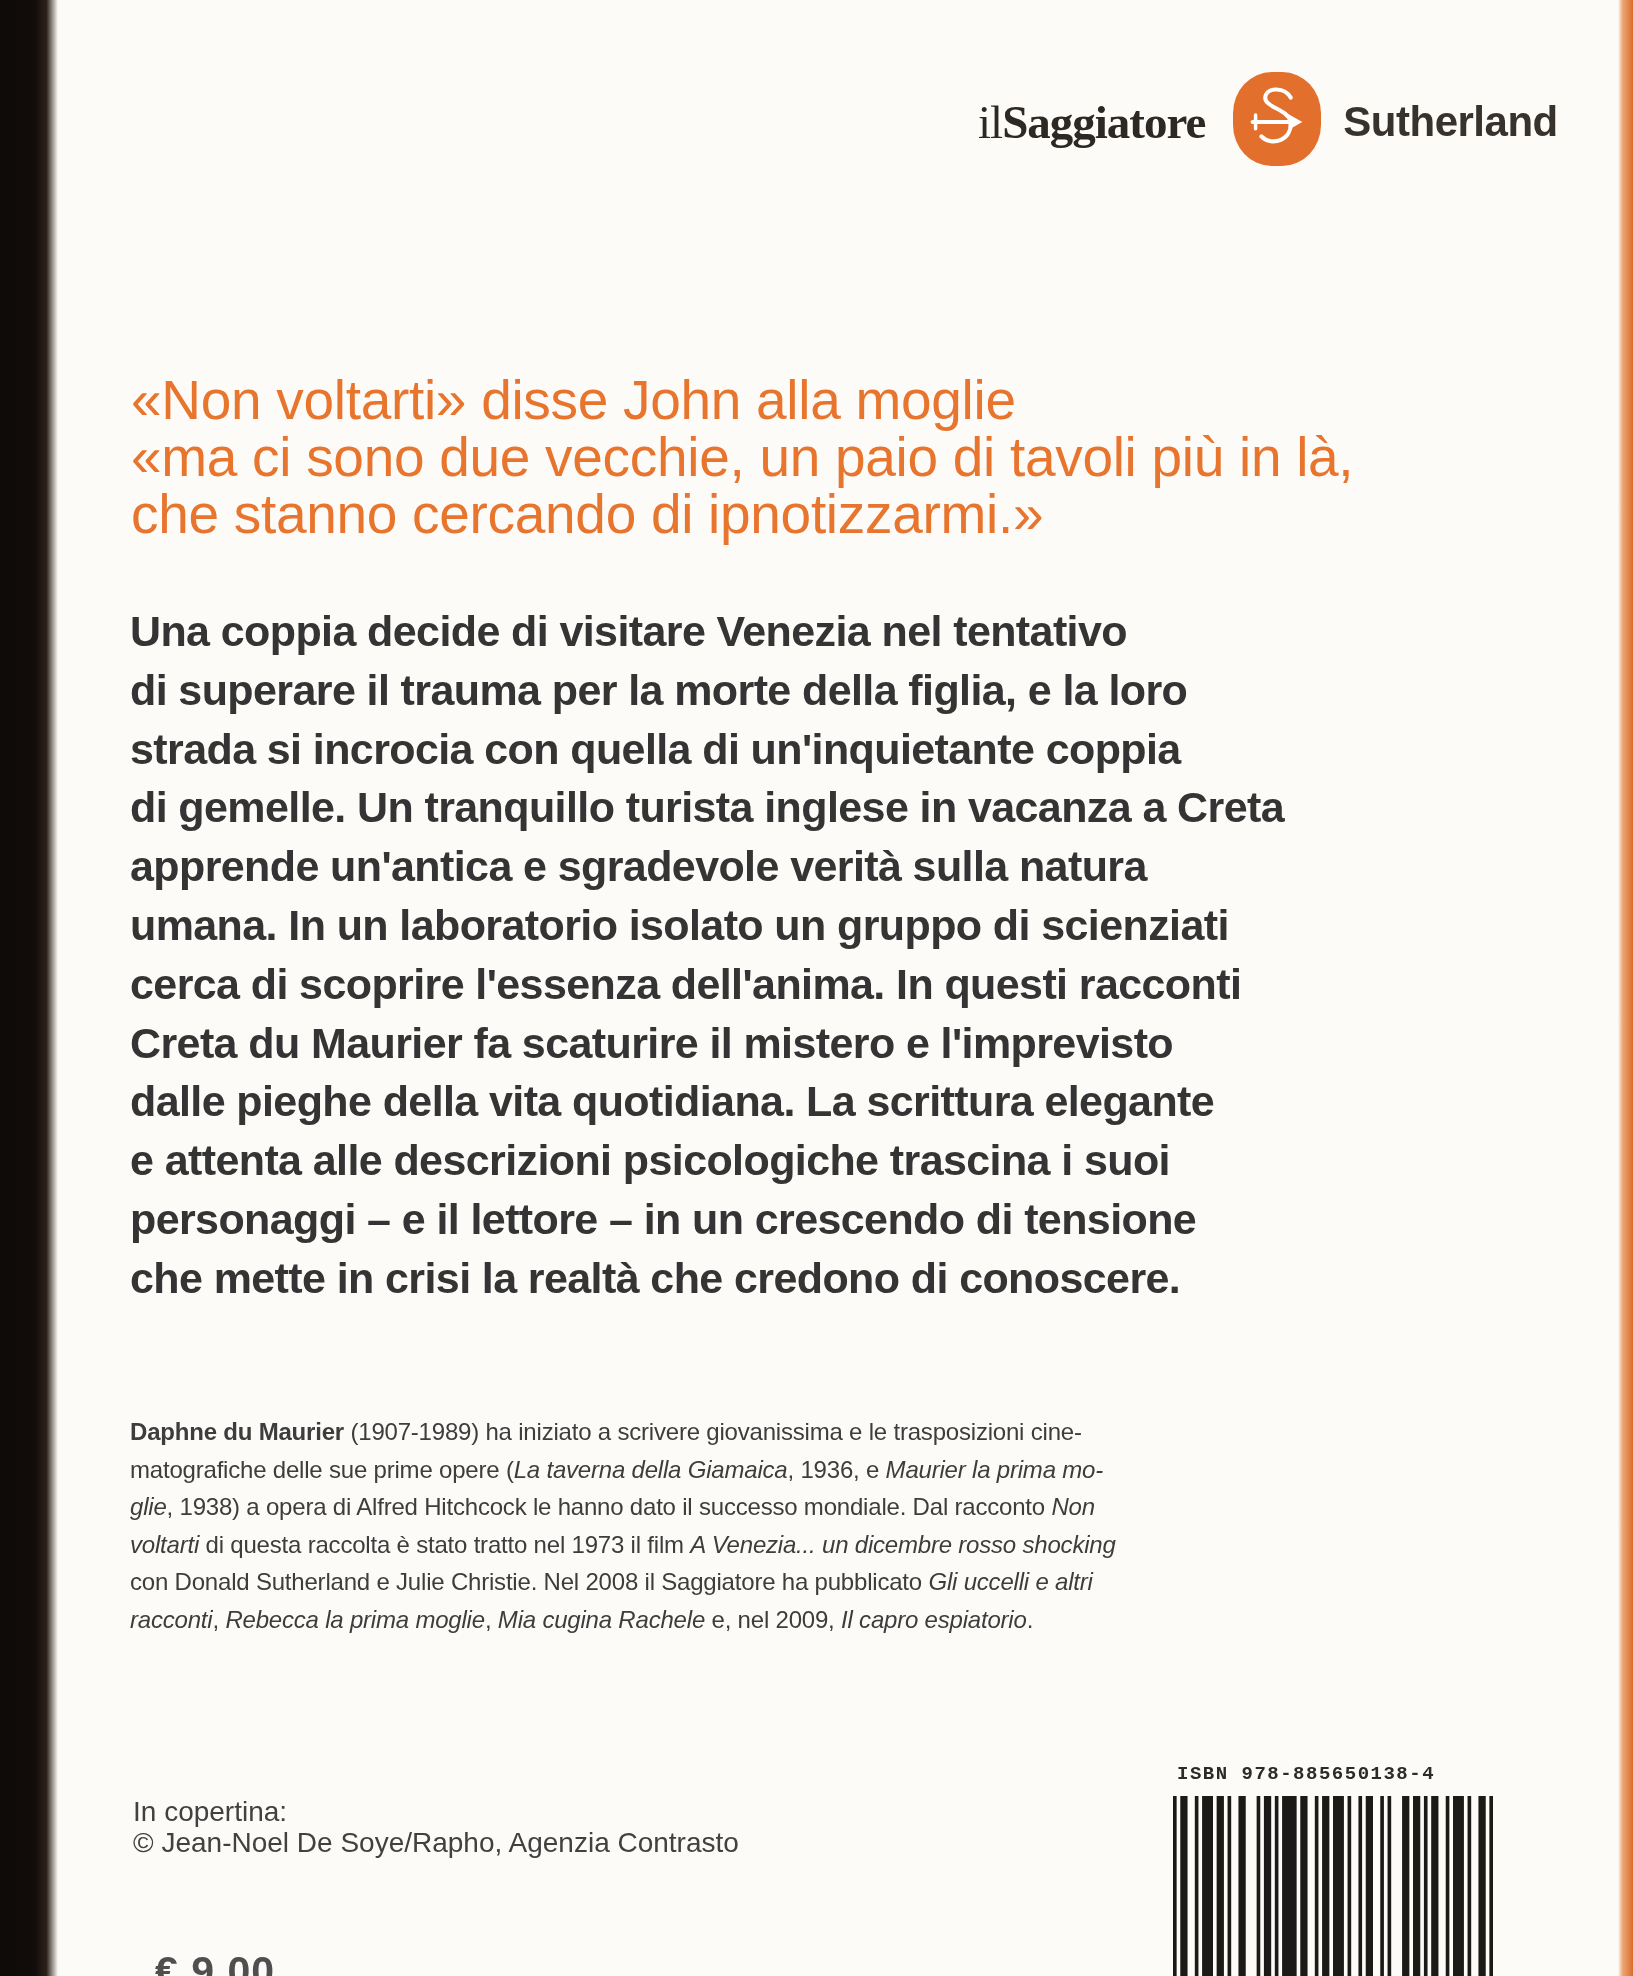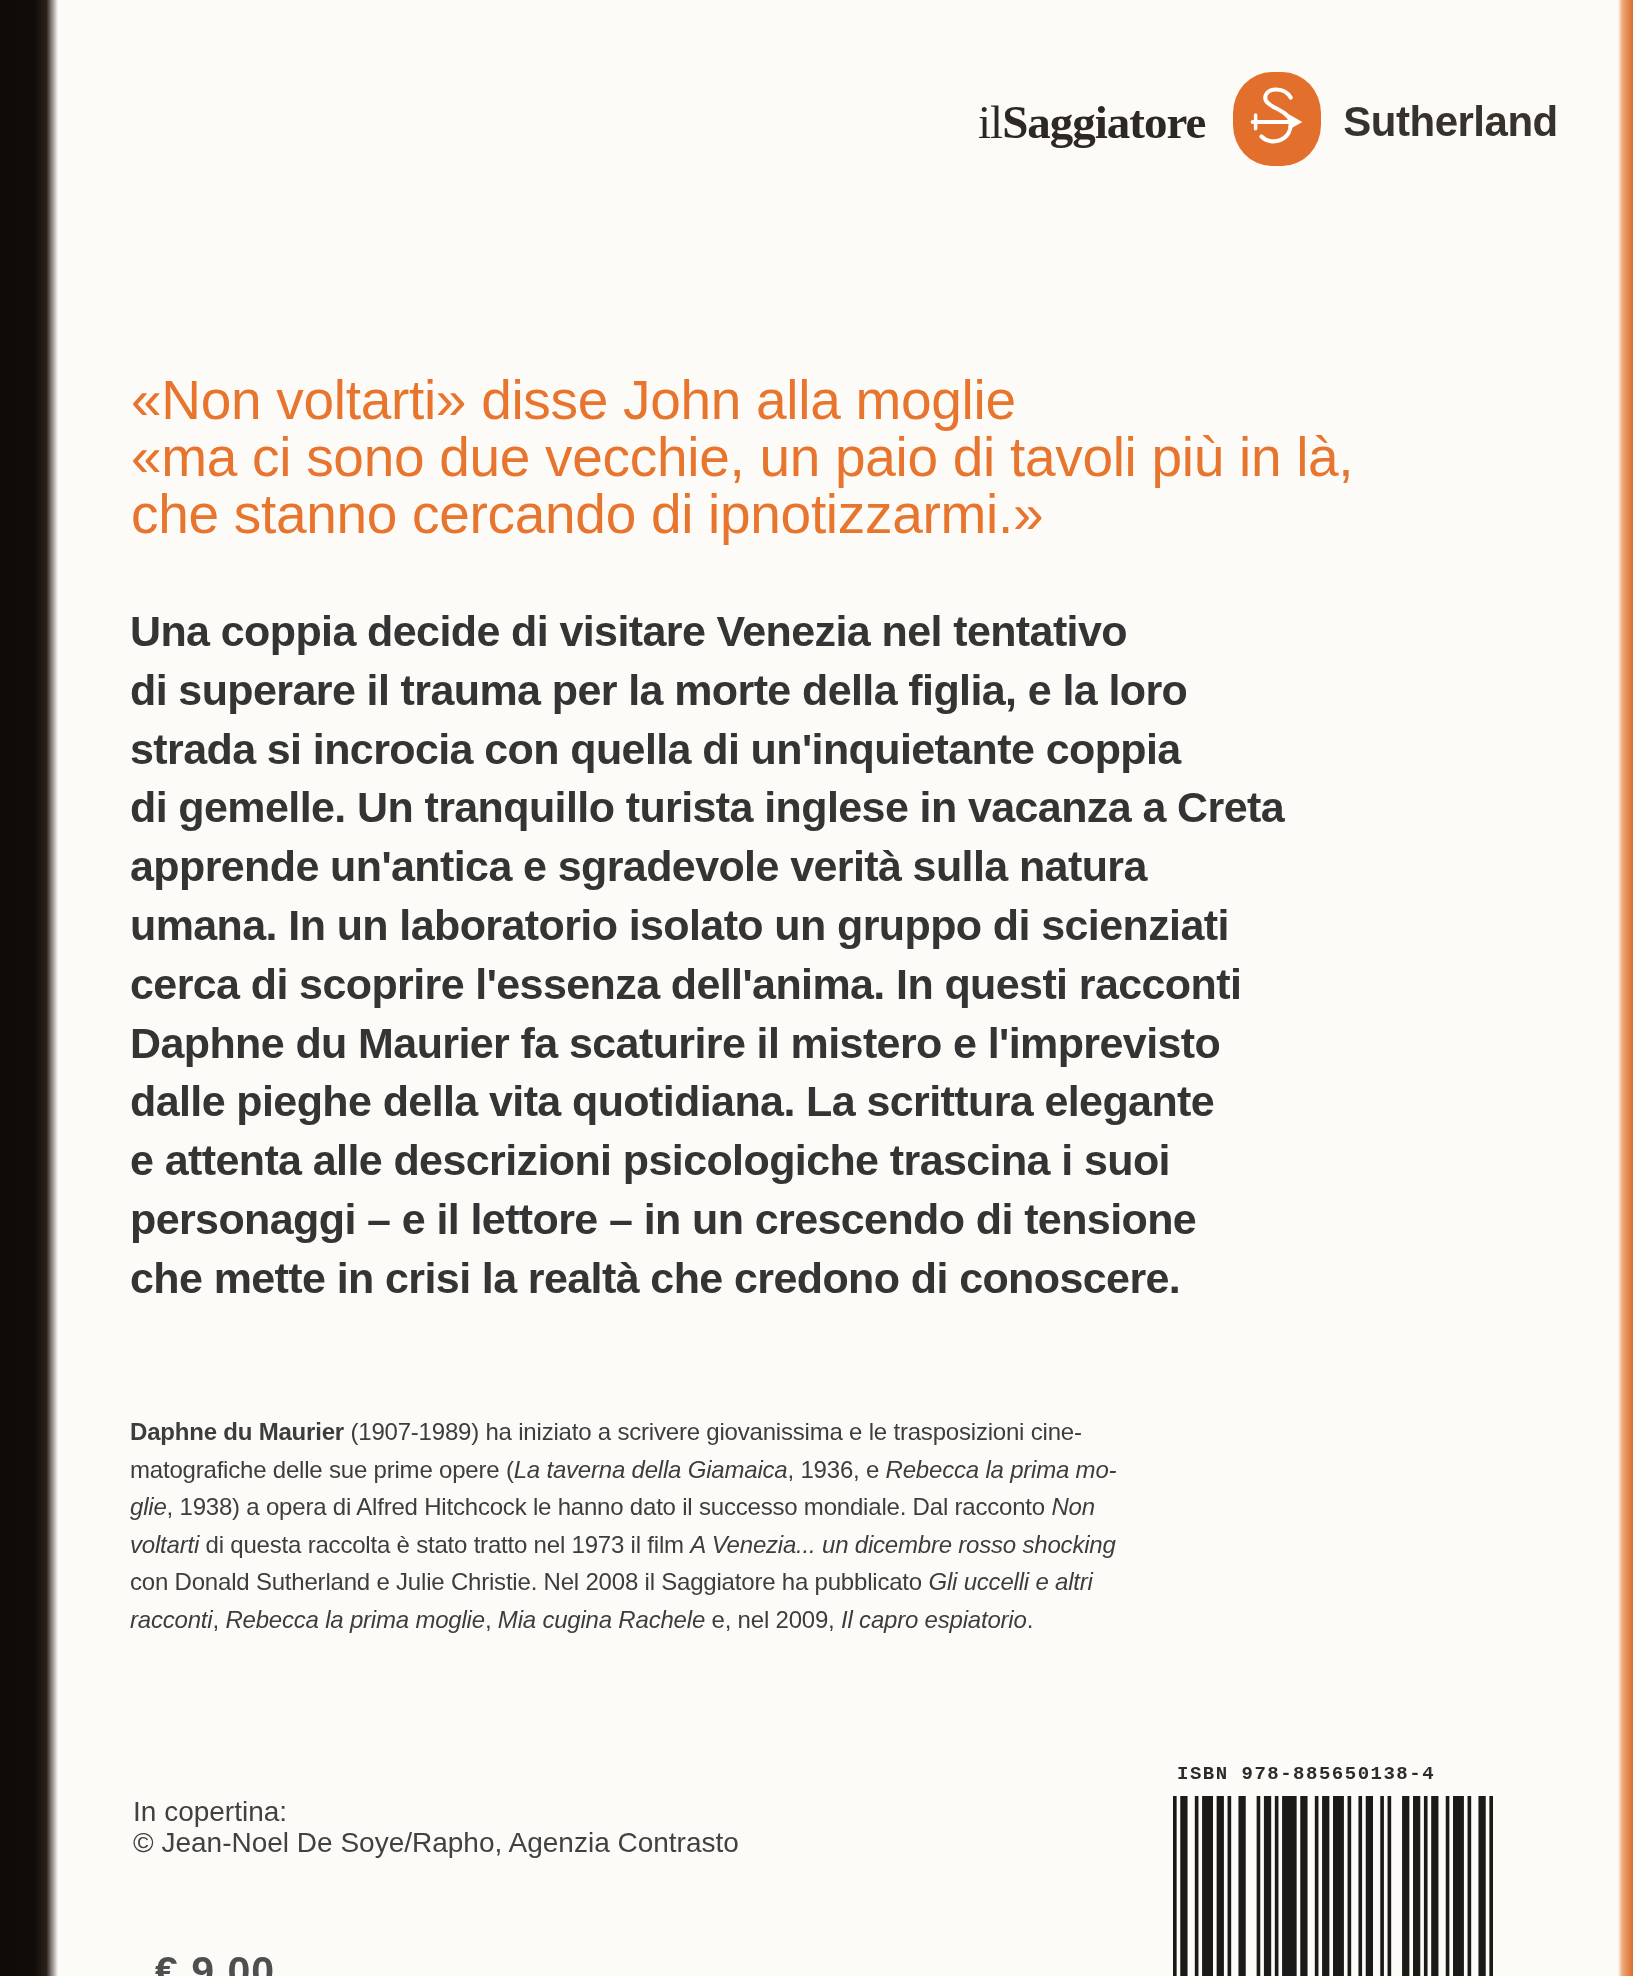--- a/index.html
+++ b/index.html
@@ -115,7 +115,7 @@
       <div>apprende un'antica e sgradevole verità sulla natura</div>
       <div>umana. In un laboratorio isolato un gruppo di scienziati</div>
       <div>cerca di scoprire l'essenza dell'anima. In questi racconti</div>
-      <div>Daphne du Maurier fa scaturire il mistero e l'imprevisto</div>
+      <div>Creta du Maurier fa scaturire il mistero e l'imprevisto</div>
       <div>dalle pieghe della vita quotidiana. La scrittura elegante</div>
       <div>e attenta alle descrizioni psicologiche trascina i suoi</div>
       <div>personaggi – e il lettore – in un crescendo di tensione</div>

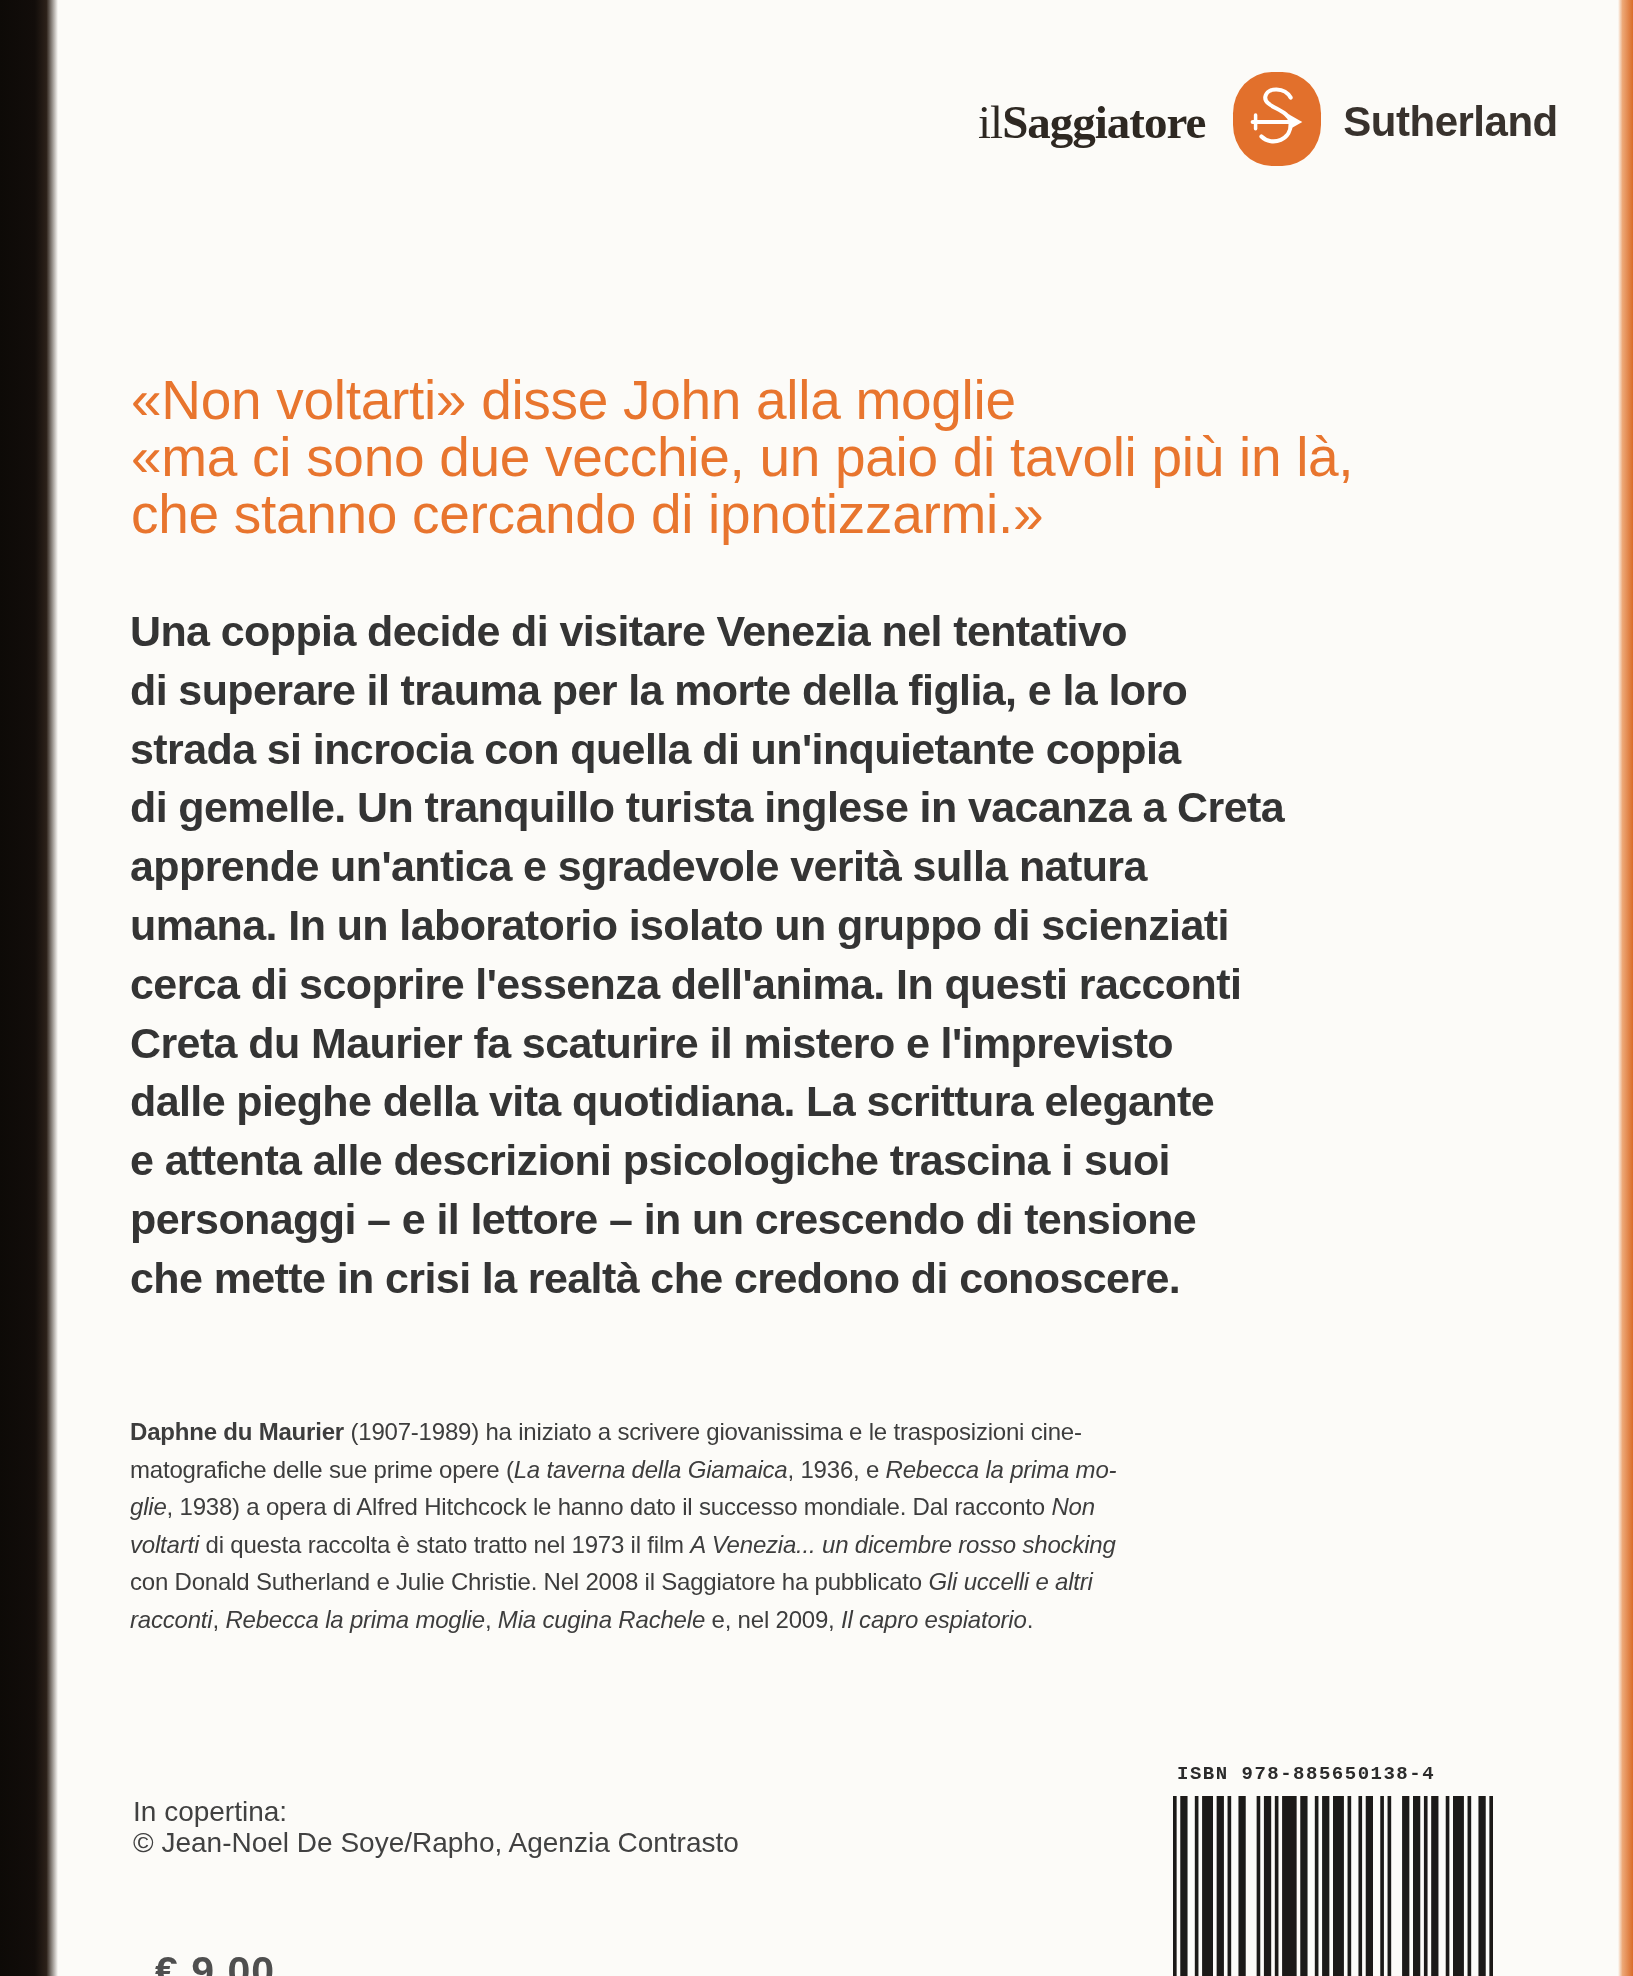--- a/index.html
+++ b/index.html
@@ -124,7 +124,7 @@
 
   <div class="bio">
       <div><span style="font-weight: 700;">Daphne du Maurier</span><span> (1907-1989) ha iniziato a scrivere giovanissima e le trasposizioni cine-</span></div>
-      <div><span>matografiche delle sue prime opere (</span><span style="font-style: italic;">La taverna della Giamaica</span><span>, 1936, e </span><span style="font-style: italic;">Rebecca la prima mo-</span></div>
+      <div><span>matografiche delle sue prime opere (</span><span style="font-style: italic;">La taverna della Giamaica</span><span>, 1936, e </span><span style="font-style: italic;">Maurier la prima mo-</span></div>
       <div><span style="font-style: italic;">glie</span><span>, 1938) a opera di Alfred Hitchcock le hanno dato il successo mondiale. Dal racconto </span><span style="font-style: italic;">Non</span></div>
       <div><span style="font-style: italic;">voltarti</span><span> di questa raccolta è stato tratto nel 1973 il film </span><span style="font-style: italic;">A Venezia... un dicembre rosso shocking</span></div>
       <div><span>con Donald Sutherland e Julie Christie. Nel 2008 il Saggiatore ha pubblicato </span><span style="font-style: italic;">Gli uccelli e altri</span></div>

